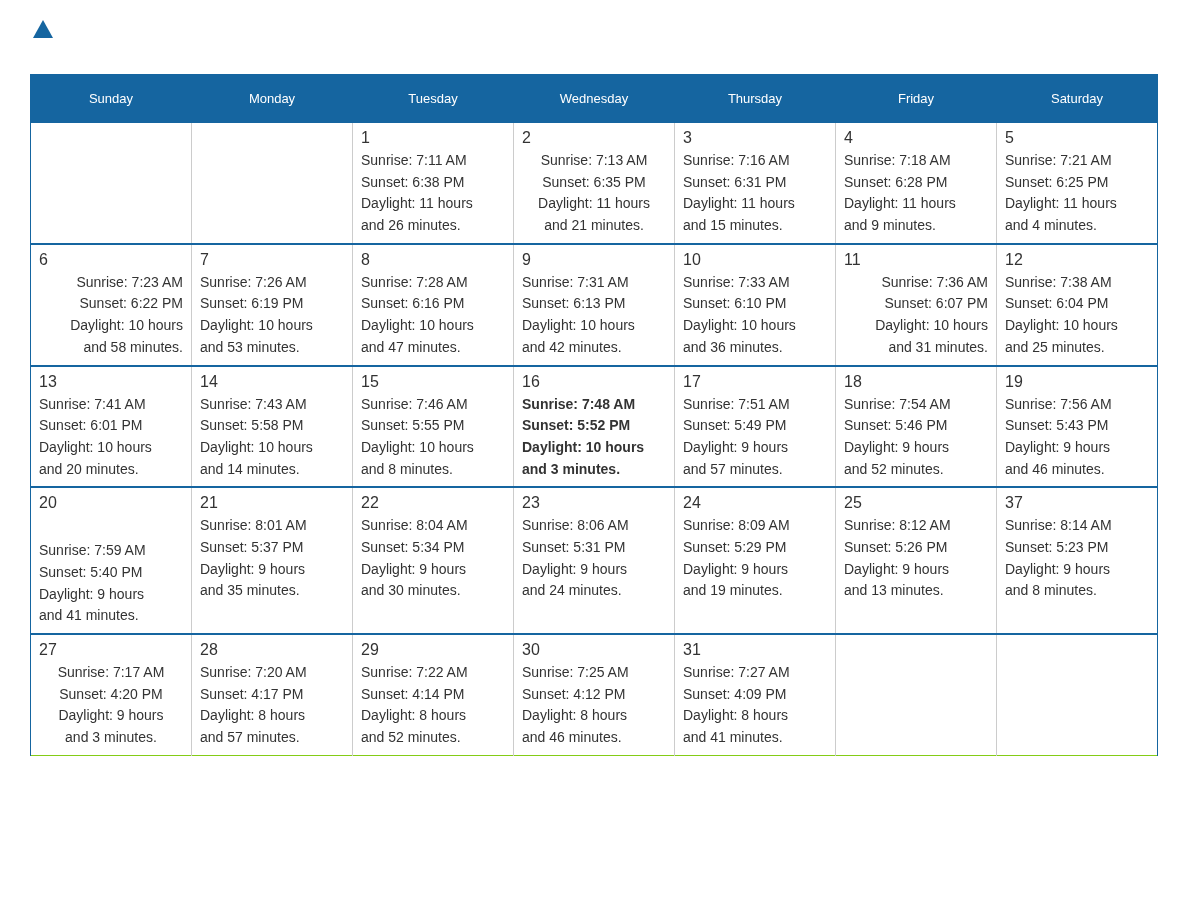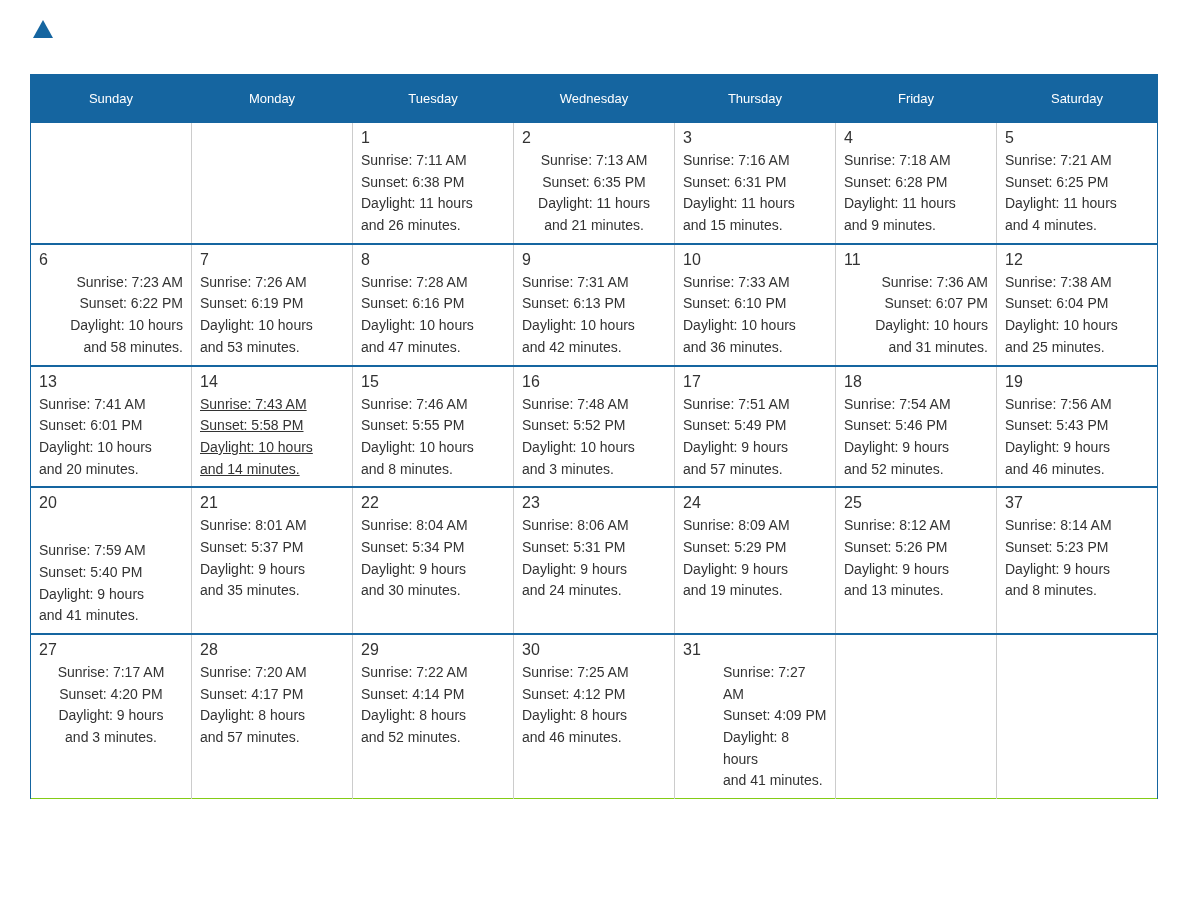--- a/index.html
+++ b/index.html
@@ -238,7 +238,7 @@
         </td>
         <td>
           <span class="day-number">14</span>
-          <div class="day-info" style="white-space: pre-line; text-decoration: underline;">Sunrise: 7:43 AM
+          <div class="day-info" style="white-space: pre-line;">Sunrise: 7:43 AM
 Sunset: 5:58 PM
 Daylight: 10 hours
 and 14 minutes.</div>

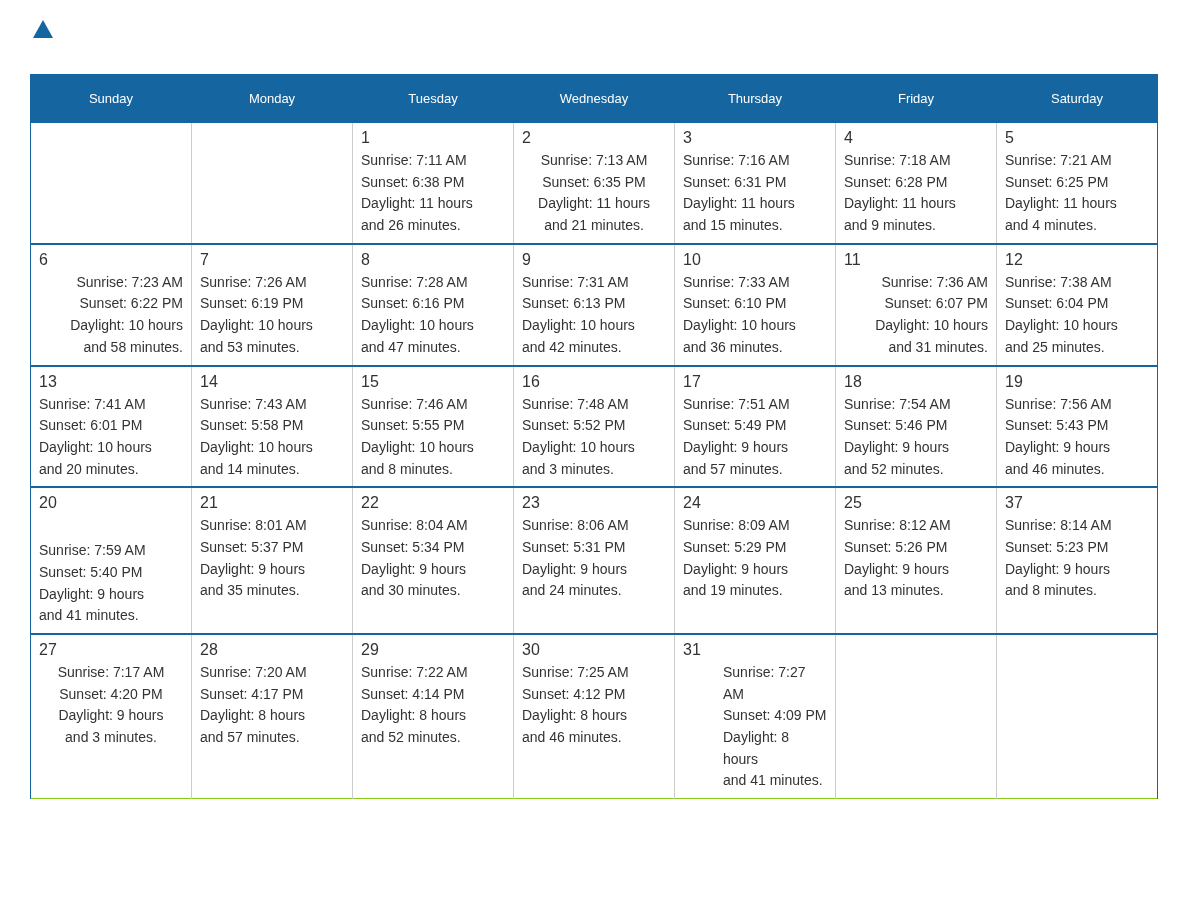--- a/index.html
+++ b/index.html
@@ -252,7 +252,7 @@
         </td>
         <td>
           <span class="day-number">16</span>
-          <div class="day-info" style="white-space: pre-line;">Sunrise: 7:48 AM
+          <div class="day-info" style="white-space: pre-line; font-weight: bold;">Sunrise: 7:48 AM
 Sunset: 5:52 PM
 Daylight: 10 hours
 and 3 minutes.</div>

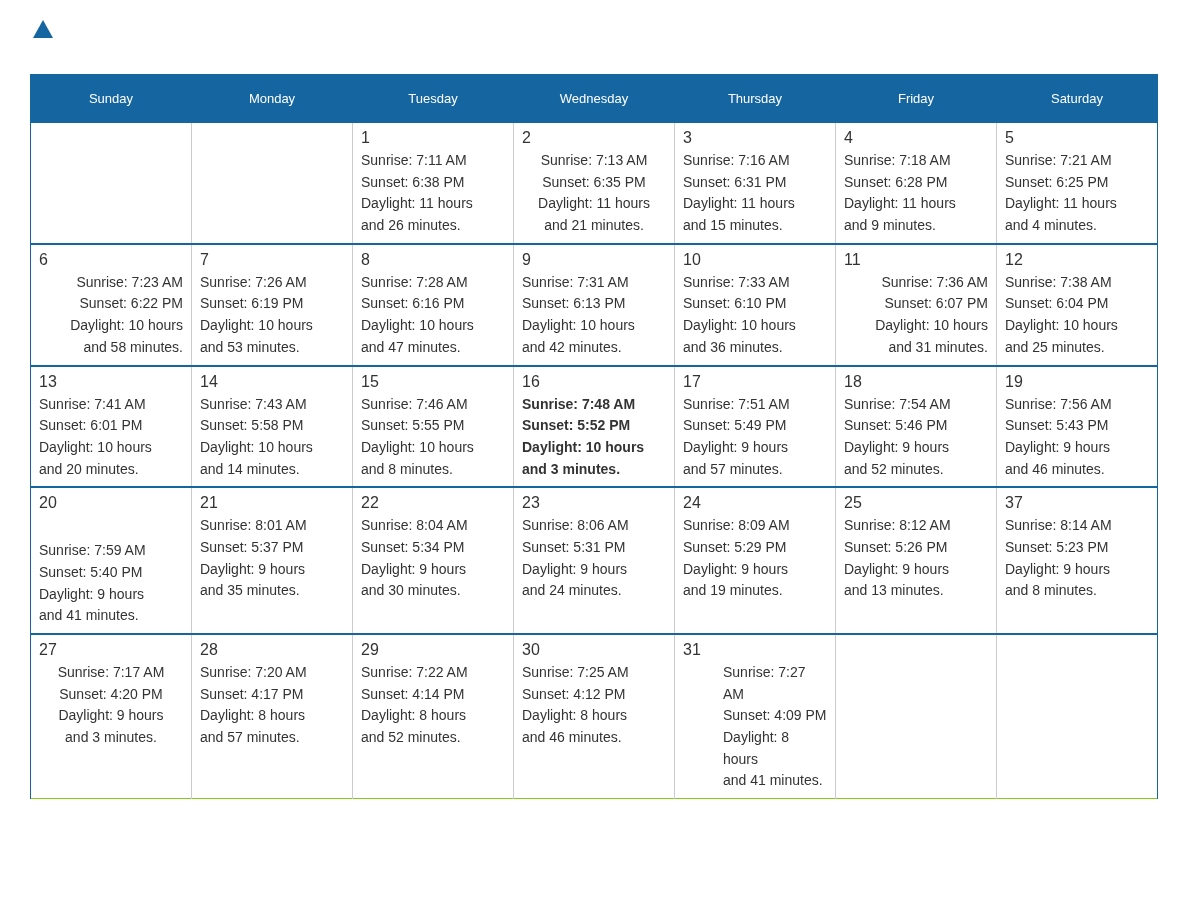--- a/index.html
+++ b/index.html
@@ -361,7 +361,7 @@
         </td>
         <td>
           <span class="day-number">31</span>
-          <div class="day-info" style="white-space: pre-line; margin-left: 40px;">Sunrise: 7:27 AM
+          <div class="day-info" style="white-space: pre-line;">Sunrise: 7:27 AM
 Sunset: 4:09 PM
 Daylight: 8 hours
 and 41 minutes.</div>

